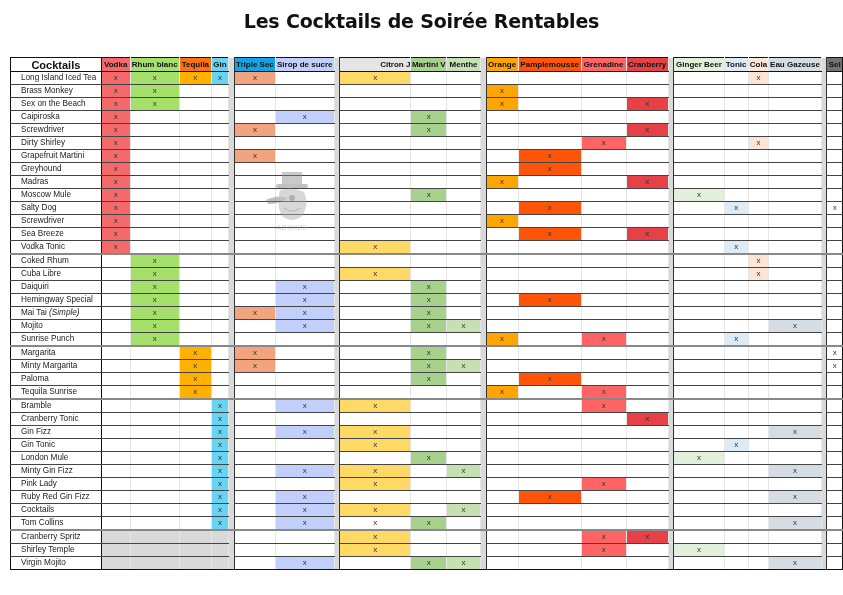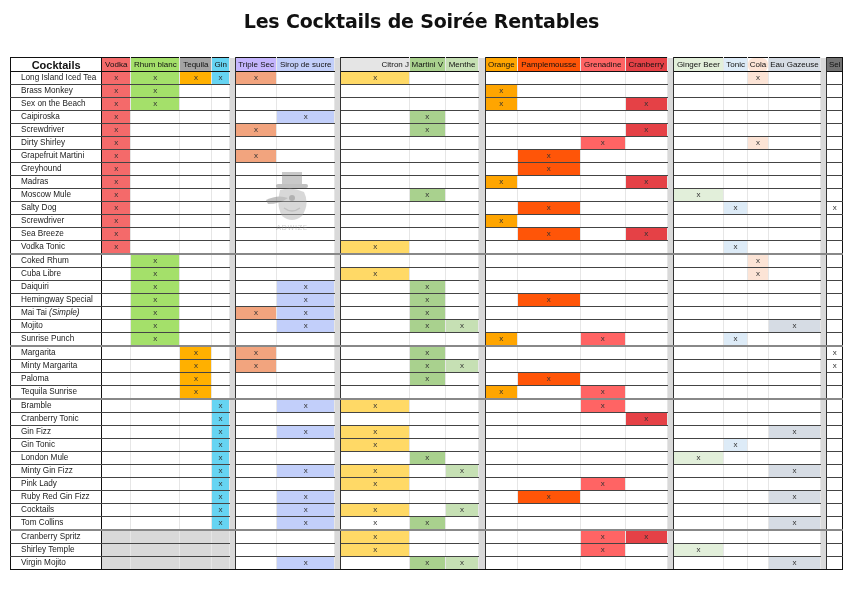--- a/index.html
+++ b/index.html
@@ -24,7 +24,7 @@
     border-left: 1px solid #e6e6e6; border-right: 1px solid #e6e6e6;
   }
   table.grid th {
-    height: 14px; font-weight: normal; font-size: 8px;
+    height: 14px; font-weight: bold; font-size: 8px;
     border-top: 1.5px solid #111; border-bottom: 1.5px solid #111;
   }
   table.grid th.name-h { font-size: 11px; font-weight: bold; text-align: center; background: #fff; }

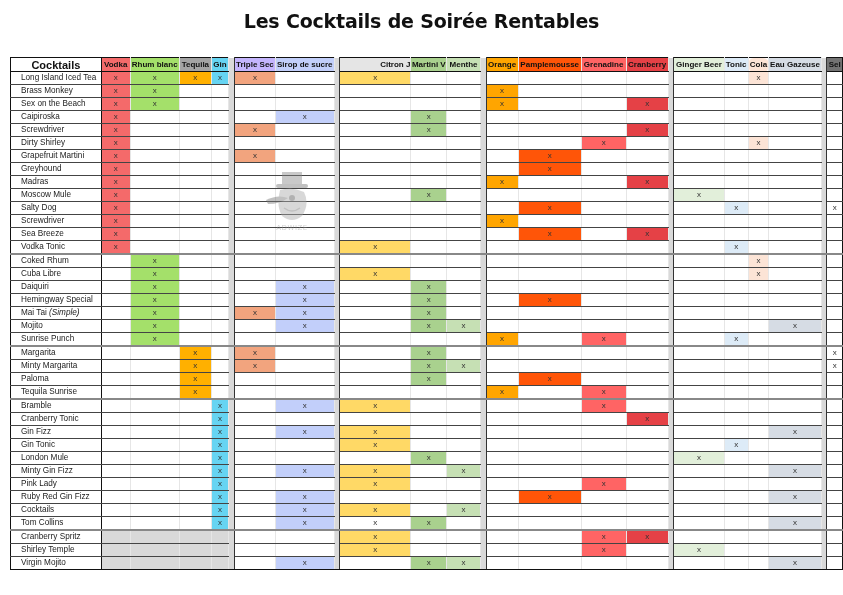--- a/index.html
+++ b/index.html
@@ -89,7 +89,7 @@
         <th class="name-h">Cocktails</th>
         <th style="background: rgb(244, 106, 106);">Vodka</th>
         <th style="background: rgb(164, 224, 106);">Rhum blanc</th>
-        <th style="background: #a3a3a3; margin-left: 36px;">Tequila</th>
+        <th style="background: #f97316; margin-left: 36px;">Tequila</th>
         <th style="background: rgb(102, 212, 242);">Gin</th>
         <th class="sep"></th>
         <th style="background: #c4b5fd;">Triple Sec</th>

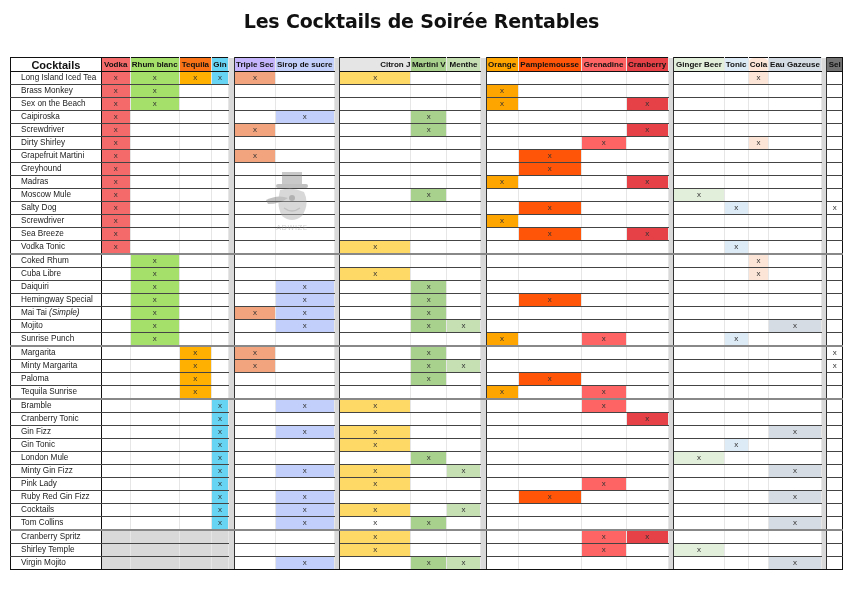--- a/index.html
+++ b/index.html
@@ -92,7 +92,7 @@
         <th style="background: #f97316; margin-left: 36px;">Tequila</th>
         <th style="background: rgb(102, 212, 242);">Gin</th>
         <th class="sep"></th>
-        <th style="background: #c4b5fd;">Triple Sec</th>
+        <th style="background: #0ea5e9;">Triple Sec</th>
         <th style="background: rgb(194, 207, 250);">Sirop de sucre</th>
         <th class="sep"></th>
         <th style="background: #e5e5e5; padding-left: 40px;">Citron J</th>

